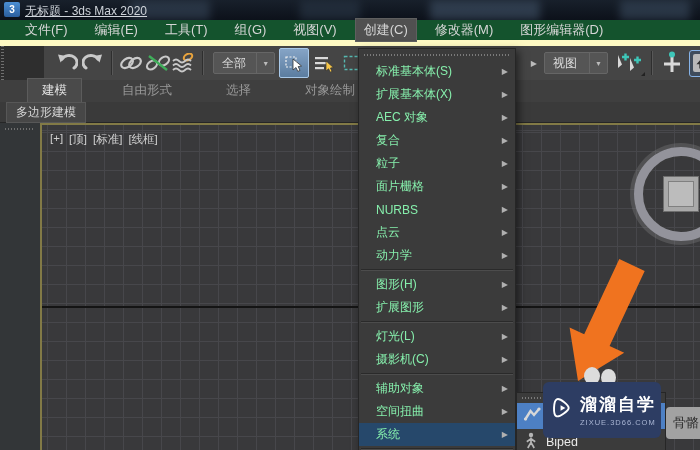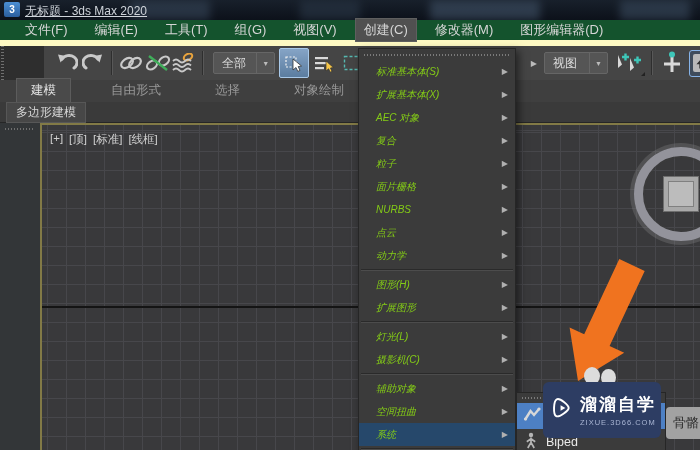--- a/index.html
+++ b/index.html
@@ -46,7 +46,7 @@
   .menu{position:absolute;left:358px;top:48px;width:158px;height:430px;background:#3b3b3b;border:1px solid #262626;box-shadow:3px 3px 8px rgba(0,0,0,.5);box-sizing:border-box;z-index:20;padding-top:3px;}
   .tearoff{height:2px;margin:2px 5px 4px 5px;background:repeating-linear-gradient(to right,#7a7a7a 0 1px,transparent 1px 3px);}
   .menu-item{height:23px;display:flex;align-items:center;padding:0 7px 0 17px;}
-  .menu-item .mi-label{flex:1;font-size:10px;color:#84cc16;white-space:nowrap;font-style:italic;}
+  .menu-item .mi-label{flex:1;font-size:12px;color:#86efac;white-space:nowrap;}
   .menu-item .mi-arrow{font-size:8px;color:#b0b0b0;}
   .menu-item.hl{background:#26486b;}
   .menu-sep{height:1px;background:#2a2a2a;border-bottom:1px solid #4c4c4c;margin:2px 2px;}

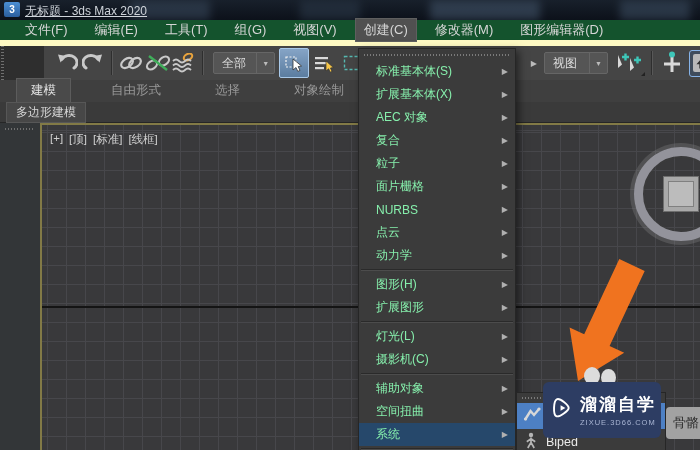--- a/index.html
+++ b/index.html
@@ -28,7 +28,7 @@
   .upbtn{width:25px;height:25px;border:1px solid #86b3e8;border-radius:3px;background:#3f4c5c;display:flex;align-items:center;justify-content:center;margin:0 3px;}
   .upbtn .pad{width:18px;height:18px;background:#b9b9b9;border-radius:2px;display:flex;align-items:center;justify-content:center;}
   
-  .ribbon-tabs{position:absolute;left:0;top:80px;width:700px;height:22px;background:#3f3f3f;display:flex;align-items:flex-end;padding-left:16px;box-sizing:border-box;gap:26px;}
+  .ribbon-tabs{position:absolute;left:0;top:80px;width:700px;height:22px;background:#3f3f3f;display:flex;align-items:flex-end;padding-left:27px;box-sizing:border-box;gap:26px;}
   .rtab{font-size:12.5px;color:#999;padding:3px 14px;}
   .rtab.active{color:#e3e3e3;background:#4a4a4a;border:1px solid #5c5c5c;border-bottom:none;}
   .ribbon-row{position:absolute;left:0;top:102px;width:700px;height:20px;background:#3a3a3a;border-bottom:1px solid #262626;}

